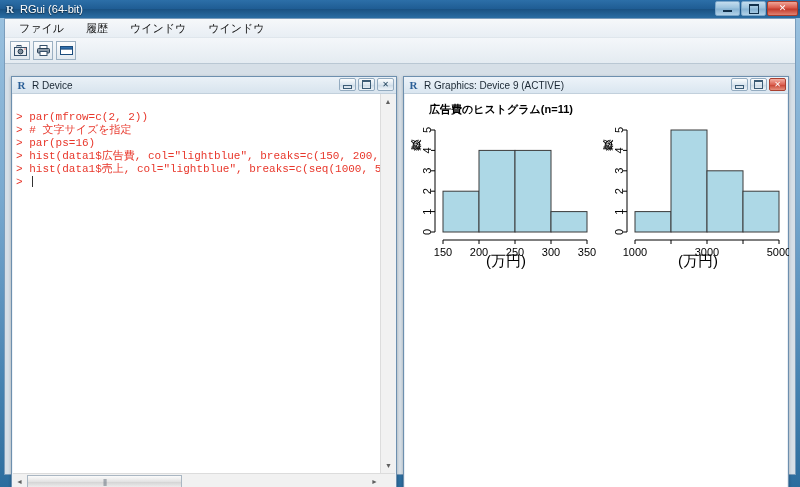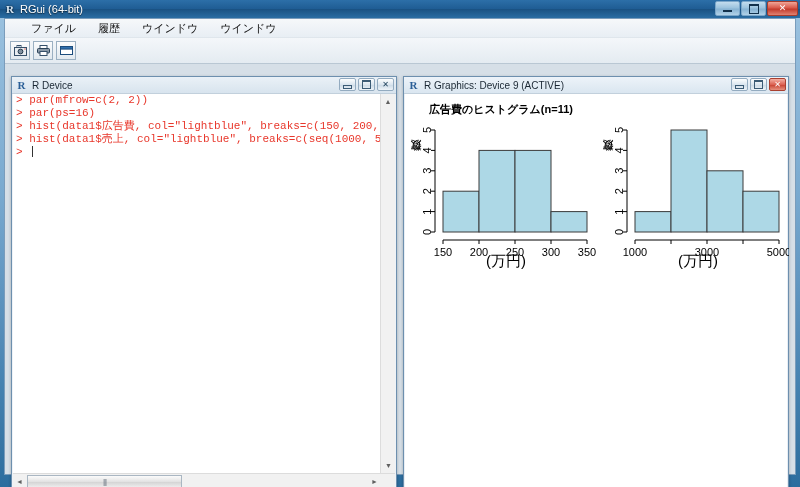--- a/index.html
+++ b/index.html
@@ -54,7 +54,7 @@
   }
   #menubar{
     height:18px;background:linear-gradient(180deg,#f6f8fa 0%,#e8eef4 100%);
-    display:flex;align-items:center;padding-left:26px;border-bottom:1px solid #dfe6ec;
+    display:flex;align-items:center;padding-left:14px;border-bottom:1px solid #dfe6ec;
   }
   .menu-item{font-size:11px;color:#111;margin-right:22px;white-space:nowrap;}
   #toolbar{

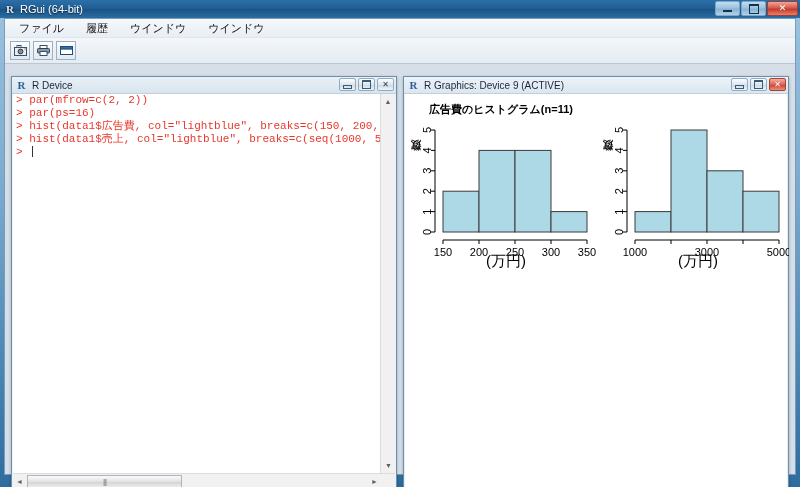--- a/index.html
+++ b/index.html
@@ -108,7 +108,7 @@
   }
   #console-text{
     position:absolute;left:0;top:0;right:15px;bottom:16px;
-    overflow:hidden;padding:0 0 0 3px;box-sizing:border-box;
+    overflow:hidden;padding:17px 0 0 3px;box-sizing:border-box;
   }
   .cline{
     font-family:"Liberation Mono","DejaVu Sans Mono",monospace;

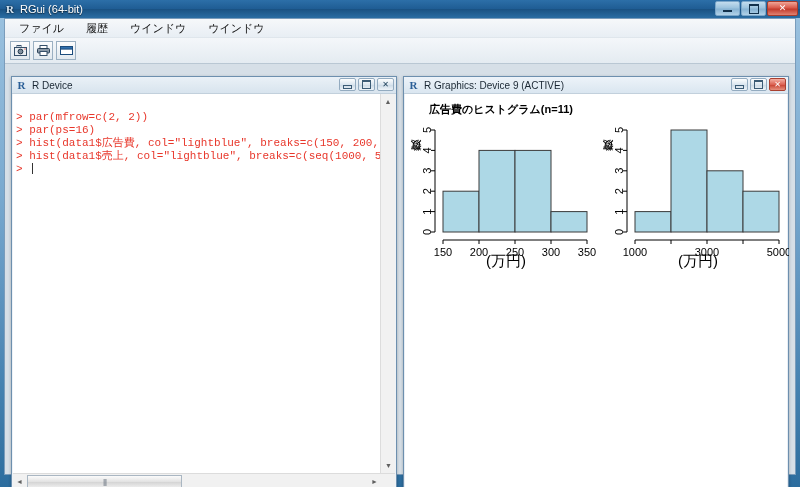--- a/index.html
+++ b/index.html
@@ -256,6 +256,7 @@
         <div id="console-body">
           <div id="console-text">
             <div class="cline">&gt; par(mfrow=c(2, 2))</div>
+            <div class="cline">&gt; # 文字サイズを指定</div>
             <div class="cline">&gt; par(ps=16)</div>
             <div class="cline">&gt; hist(data1$広告費, col="lightblue", breaks=c(150, 200, 250, 300,$</div>
             <div class="cline">&gt; hist(data1$売上, col="lightblue", breaks=c(seq(1000, 5000, by=10$</div>

